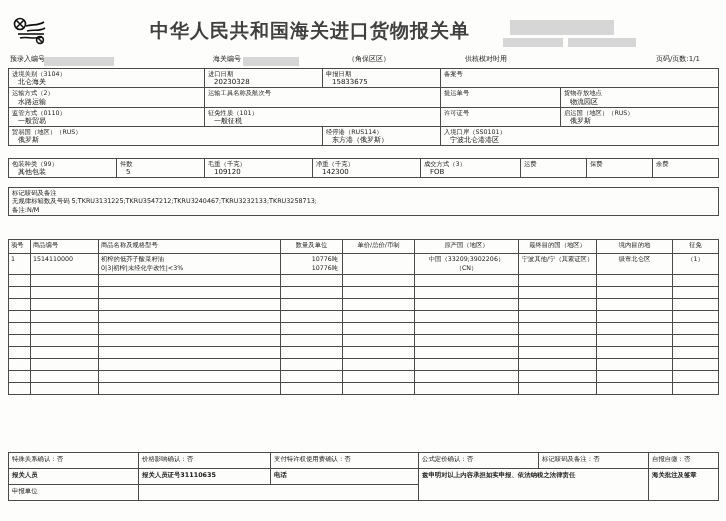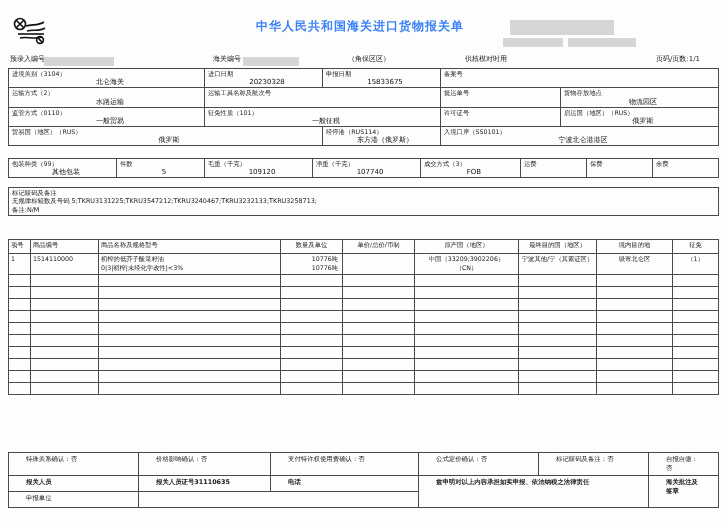--- a/index.html
+++ b/index.html
@@ -39,11 +39,11 @@
     position: absolute;
     left: 150px; top: 12px;
     width: 420px;
-    text-align: center;
-    font-size: 12px;
+    text-align: left;
+    font-size: 19px;
     font-weight: bold;
     letter-spacing: 1px;
-    color: #3b82f6;
+    color: #404040;
     font-family: "DejaVu Serif", "Liberation Serif", serif;
   }
   .redact {

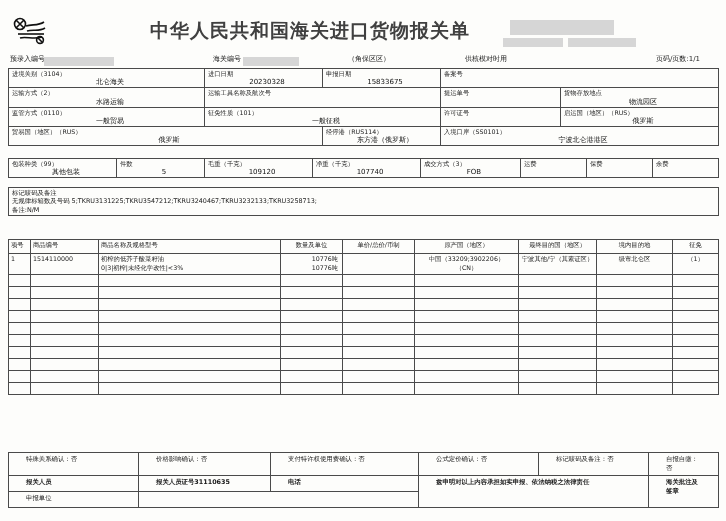--- a/index.html
+++ b/index.html
@@ -98,7 +98,6 @@
     padding-left: 6px;
     padding-top: 1px;
     min-height: 8px;
-    text-align: center;
   }
 
   

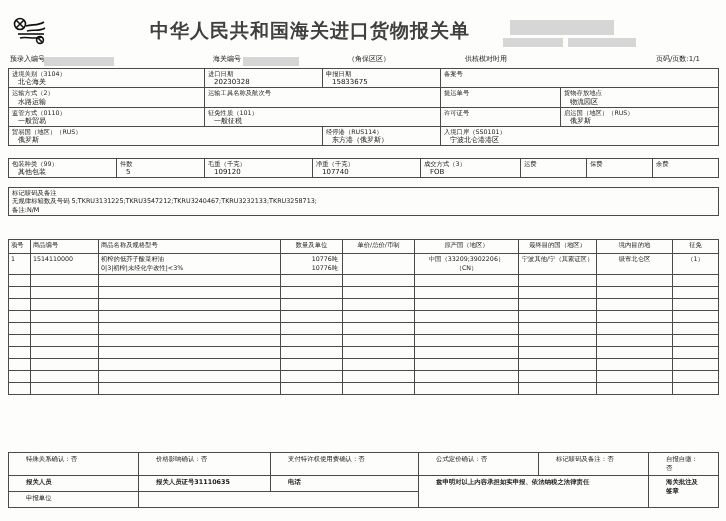--- a/index.html
+++ b/index.html
@@ -325,7 +325,7 @@
       </td>
       <td>
         <span class="cell-lbl">净重（千克）</span>
-        <span class="cell-val">107740</span>
+        <span class="cell-val">142300</span>
       </td>
       <td>
         <span class="cell-lbl">成交方式（3）</span>

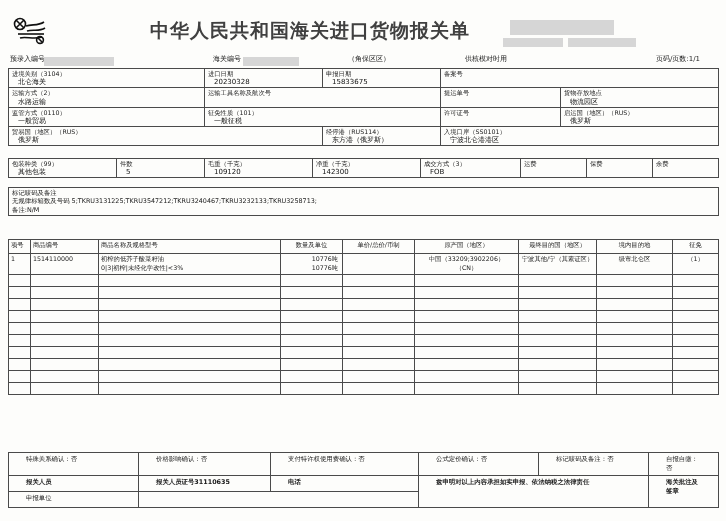--- a/index.html
+++ b/index.html
@@ -141,7 +141,7 @@
   table.bottom td {
     border: 1px solid #4a4a4a;
     font-size: 6.4px;
-    padding: 2px 17px;
+    padding: 2px 3px;
     vertical-align: top;
     height: 11px;
   }

